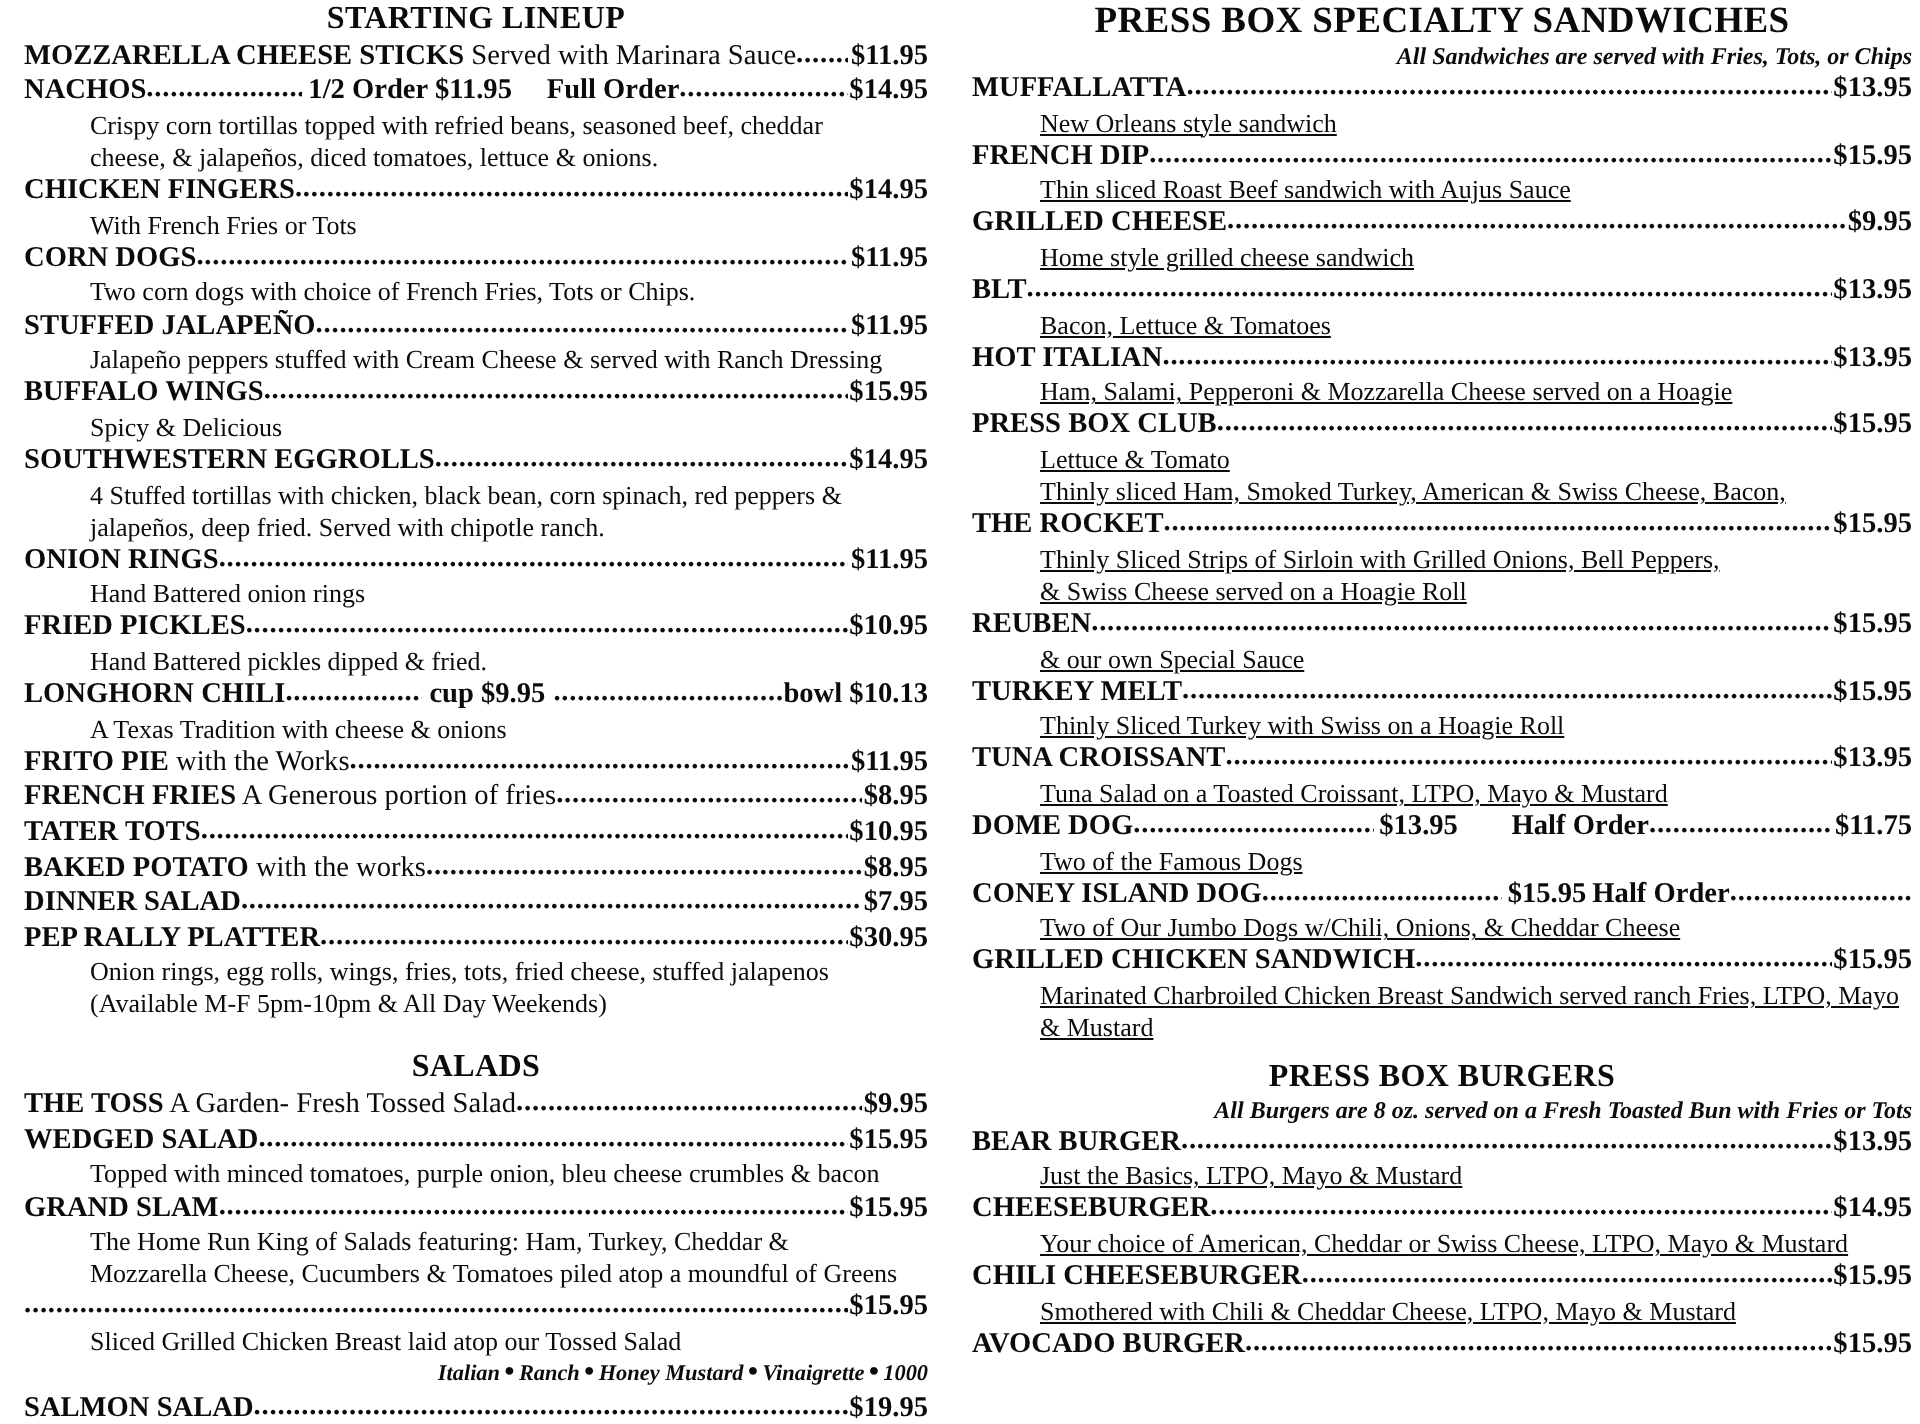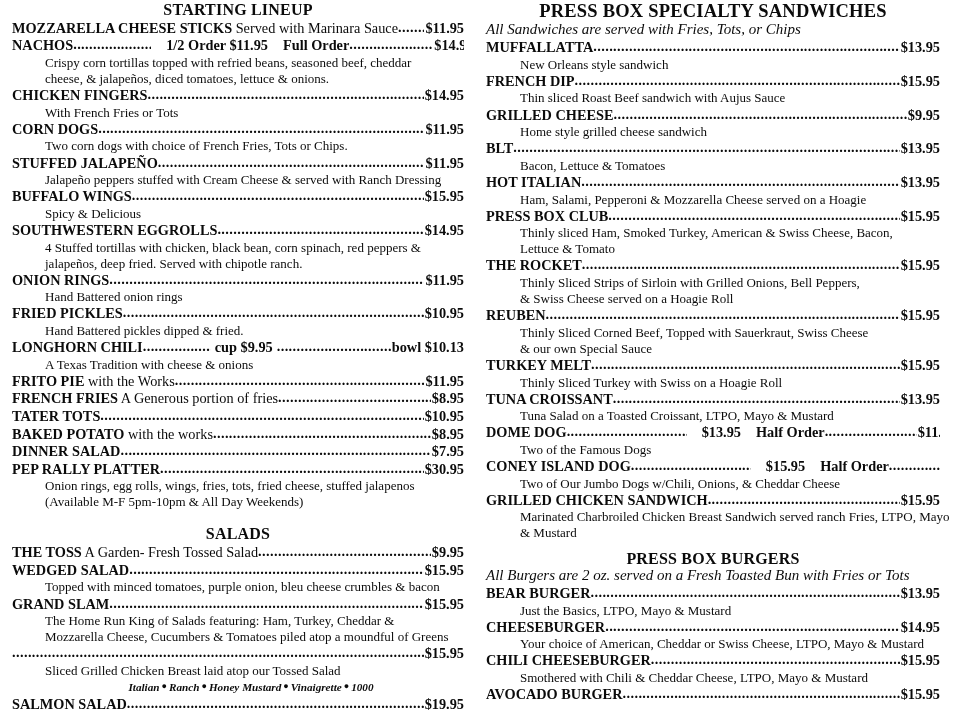--- a/index.html
+++ b/index.html
@@ -25,7 +25,7 @@
     position: relative;
   }
   .col-left  { width: 478px; padding: 2px 14px 0 12px; }
-  .col-right { width: 482px; padding: 2px 20px 0 8px; }
+  .col-right { width: 482px; padding: 2px 4px 0 8px; }
 
   .section-title {
     text-align: center;

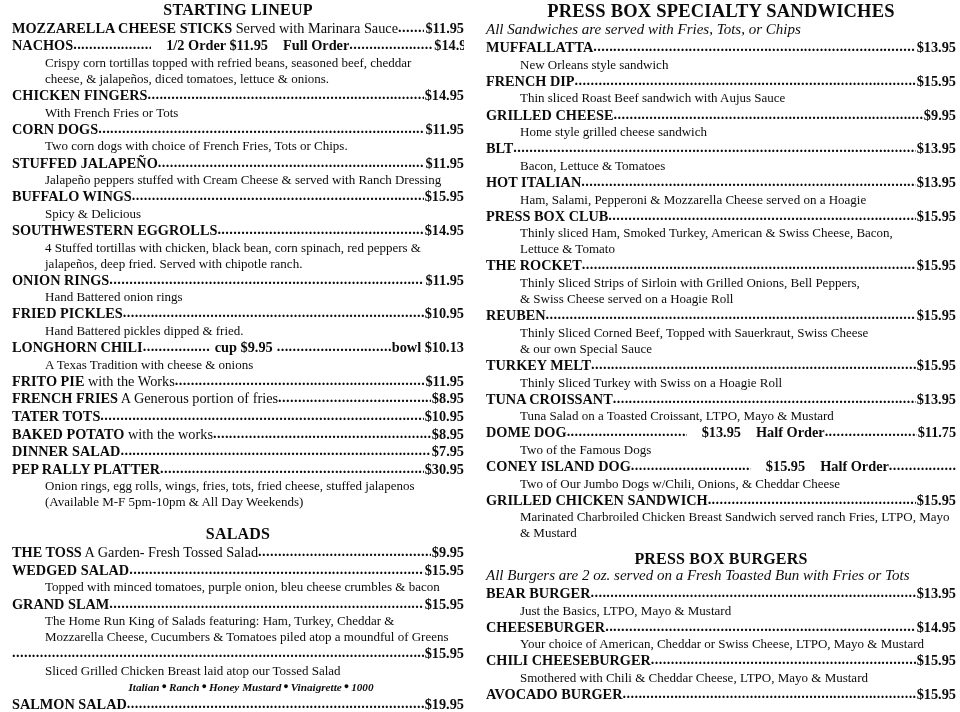--- a/index.html
+++ b/index.html
@@ -37,10 +37,10 @@
   }
   .section-title.small { font-size: 18.5px; }
   .section-sub {
-    text-align: left;
-    font-weight: normal;
+    text-align: right;
+    font-weight: bold;
     font-style: italic;
-    font-size: 15px;
+    font-size: 12px;
     line-height: 1.05;
     margin: 0 0 1px 0;
   }

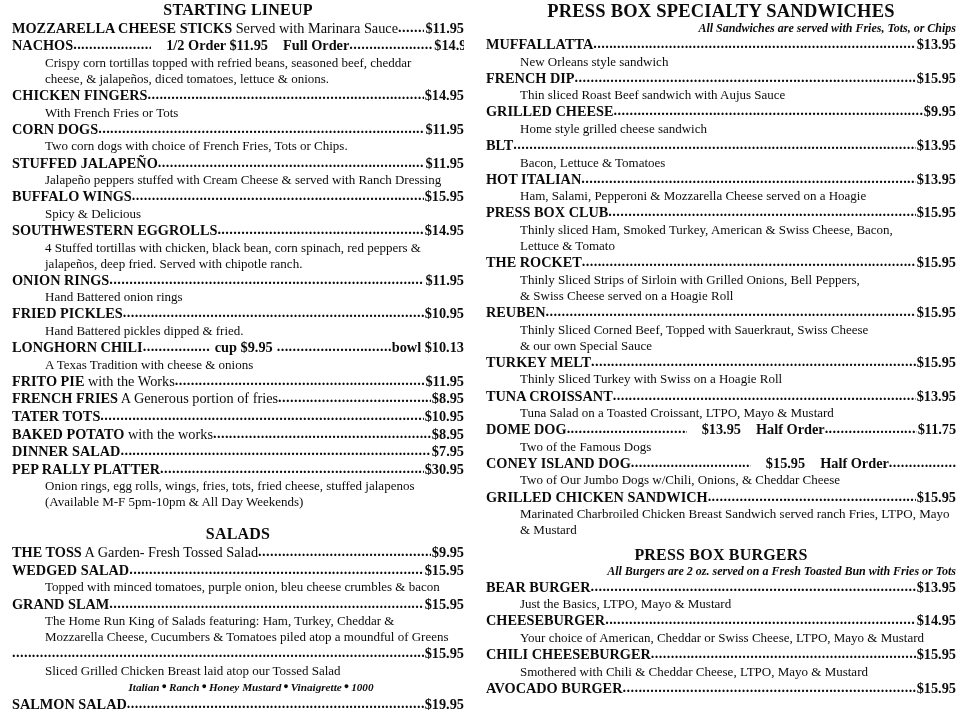--- a/index.html
+++ b/index.html
@@ -79,7 +79,6 @@
   .row.split .mid {
     flex: 0 0 auto;
     padding-left: 3px;
-    margin-left: 12px;
   }
   .row.split .gap { flex: 0 0 auto; }
 

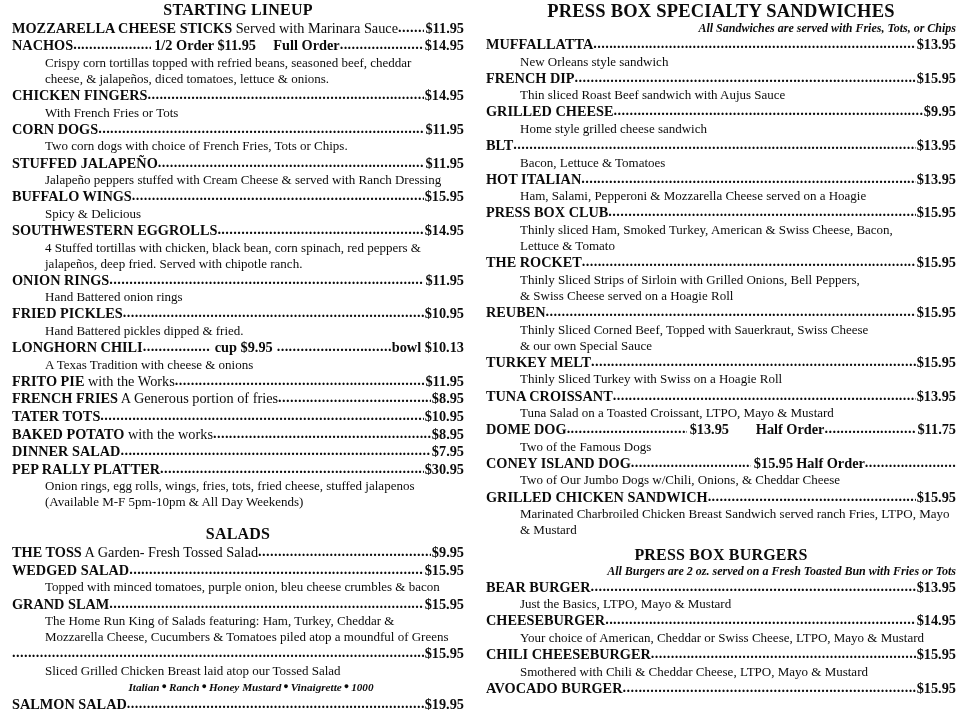--- a/index.html
+++ b/index.html
@@ -89,7 +89,7 @@
     padding-left: 33px;
     white-space: nowrap;
   }
-  .col-right .desc { padding-left: 34px; }
+  .col-right .desc { padding-left: 34px; text-decoration: underline; }
 
   .dressings {
     text-align: center;

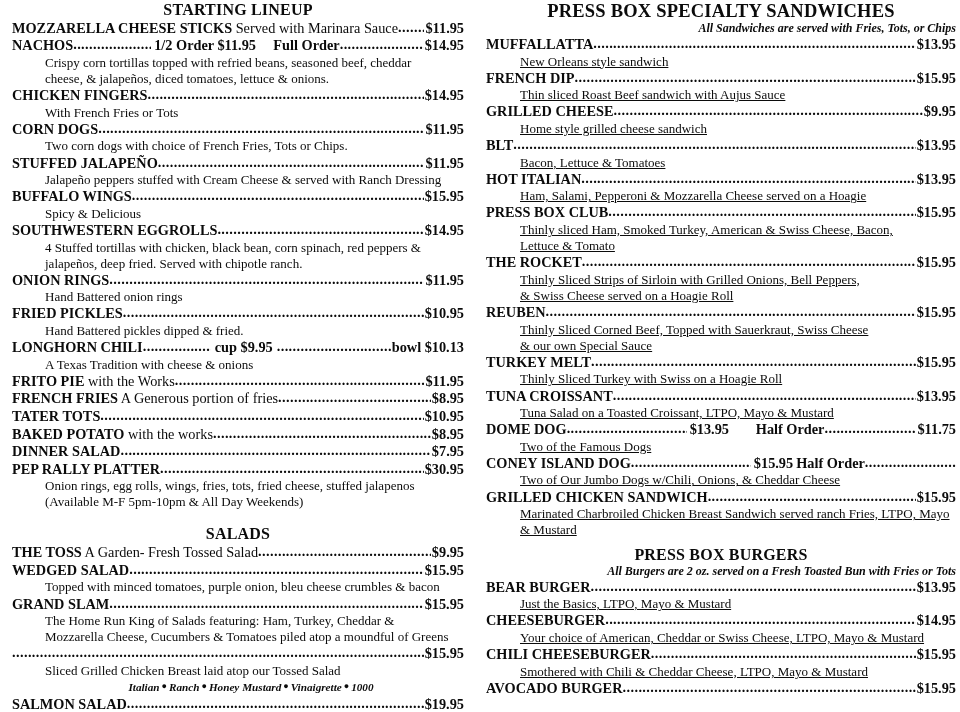--- a/index.html
+++ b/index.html
@@ -329,8 +329,8 @@
           <span class="lead"></span>
           <span class="pr">$15.95</span>
         </div>
+        <div class="desc">Lettuce &amp; Tomato</div>
         <div class="desc">Thinly sliced Ham, Smoked Turkey, American &amp; Swiss Cheese, Bacon,</div>
-        <div class="desc">Lettuce &amp; Tomato</div>
       </div>
       <div class="item">
         <div class="row">

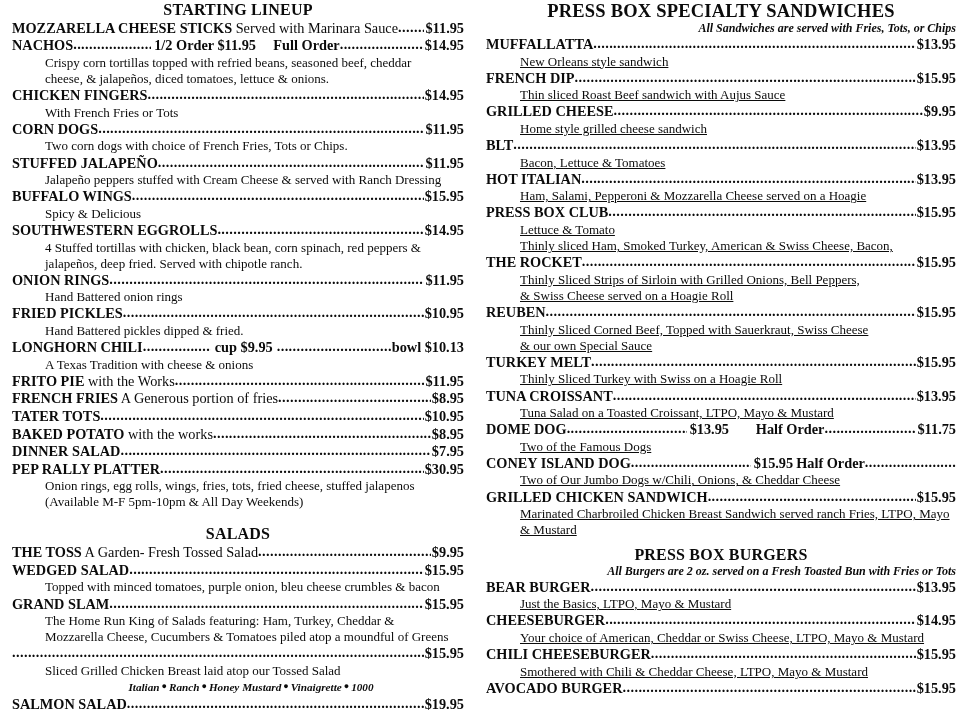--- a/index.html
+++ b/index.html
@@ -347,7 +347,6 @@
           <span class="lead"></span>
           <span class="pr">$15.95</span>
         </div>
-        <div class="desc">Thinly Sliced Corned Beef, Topped with Sauerkraut, Swiss Cheese</div>
         <div class="desc">&amp; our own Special Sauce</div>
       </div>
       <div class="item">

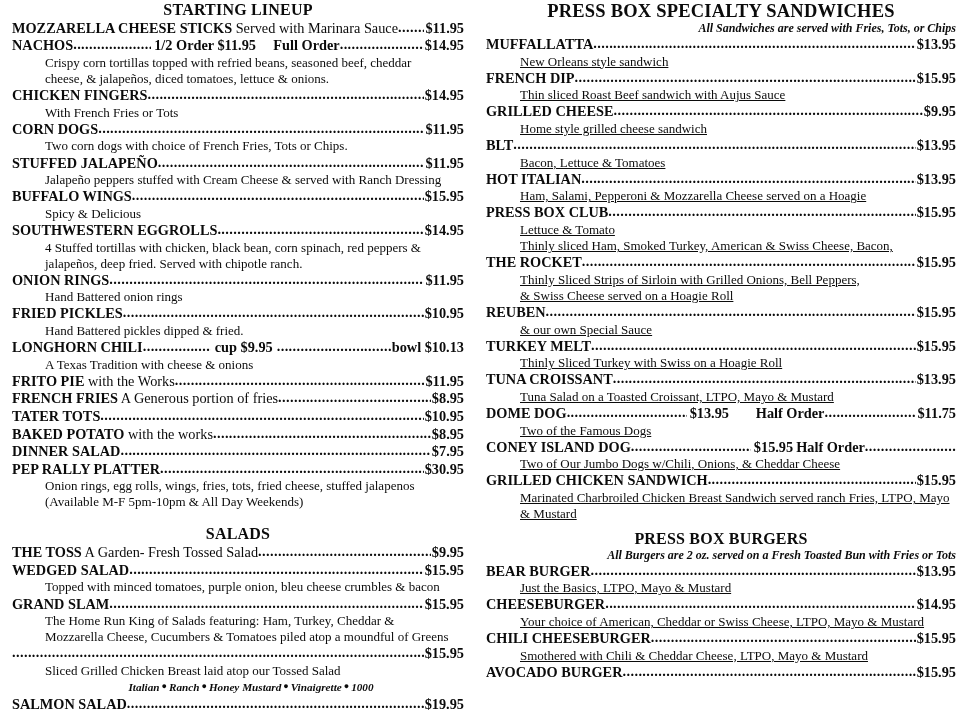--- a/index.html
+++ b/index.html
@@ -399,7 +399,7 @@
       </div>
       <div class="spacer-md"></div>
       <div class="section-title">PRESS BOX BURGERS</div>
-      <div class="section-sub">All Burgers are 2 oz. served on a Fresh Toasted Bun with Fries or Tots</div>
+      <div class="section-sub">All Burgers are 8 oz. served on a Fresh Toasted Bun with Fries or Tots</div>
       <div class="item">
         <div class="row">
           <span class="nm">BEAR BURGER</span>

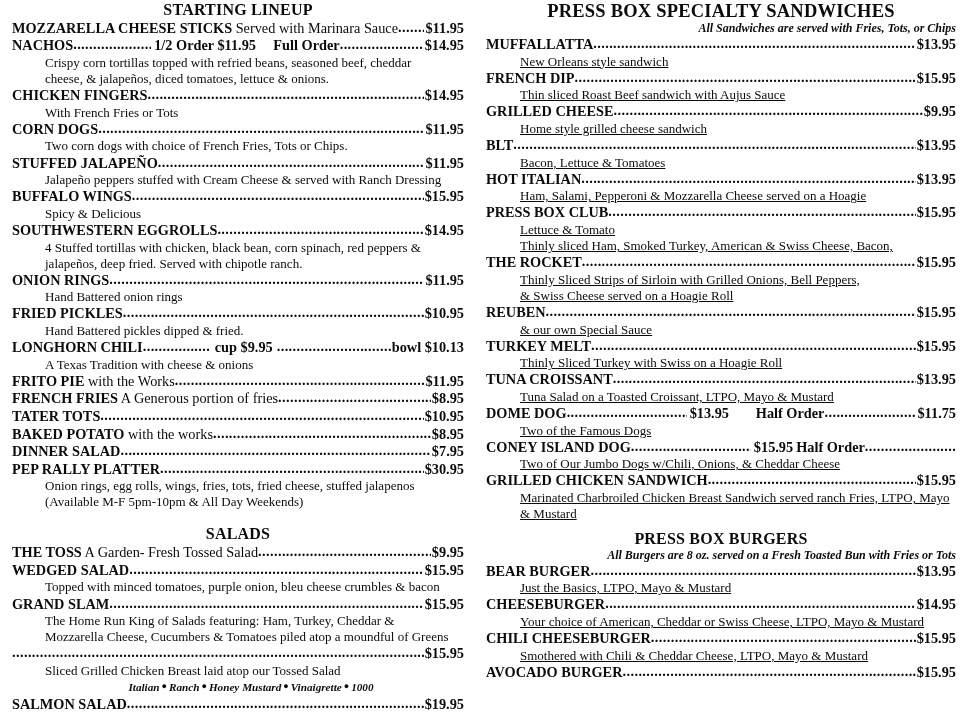--- a/index.html
+++ b/index.html
@@ -92,7 +92,7 @@
   .col-right .desc { padding-left: 34px; text-decoration: underline; }
 
   .dressings {
-    text-align: center;
+    text-align: right;
     font-style: italic;
     font-weight: bold;
     font-size: 11.2px;

